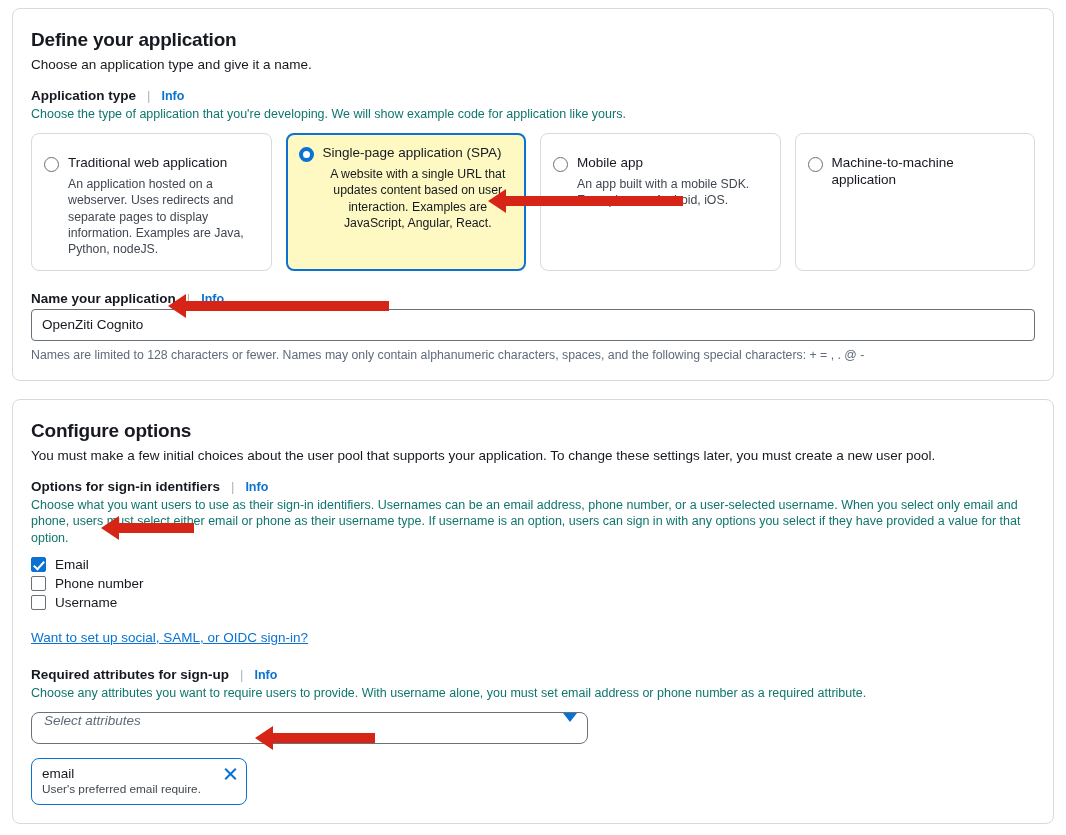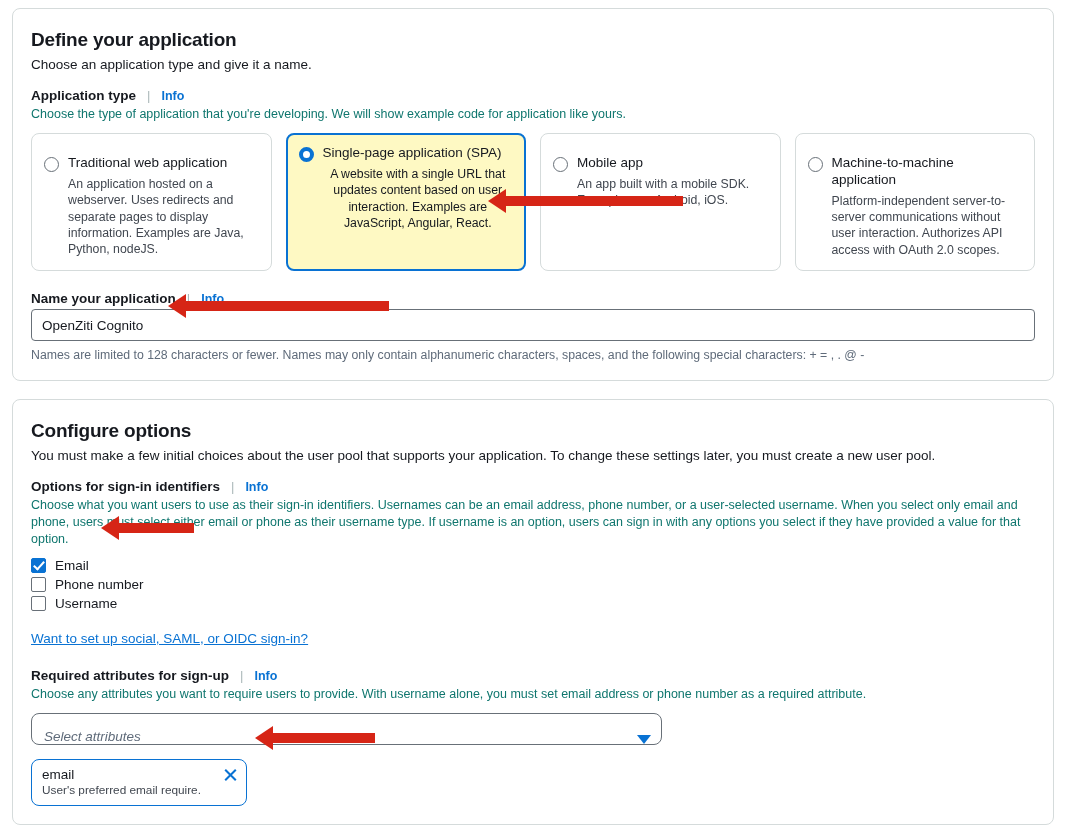--- a/index.html
+++ b/index.html
@@ -303,7 +303,6 @@
           <span class="radio"></span>
           <span class="tile-title">Machine-to-machine application</span>
         </div>
-        <div class="tile-desc">Platform-independent server-to-server communications without user interaction. Authorizes API access with OAuth 2.0 scopes.</div>
       </div>
 
     </div>

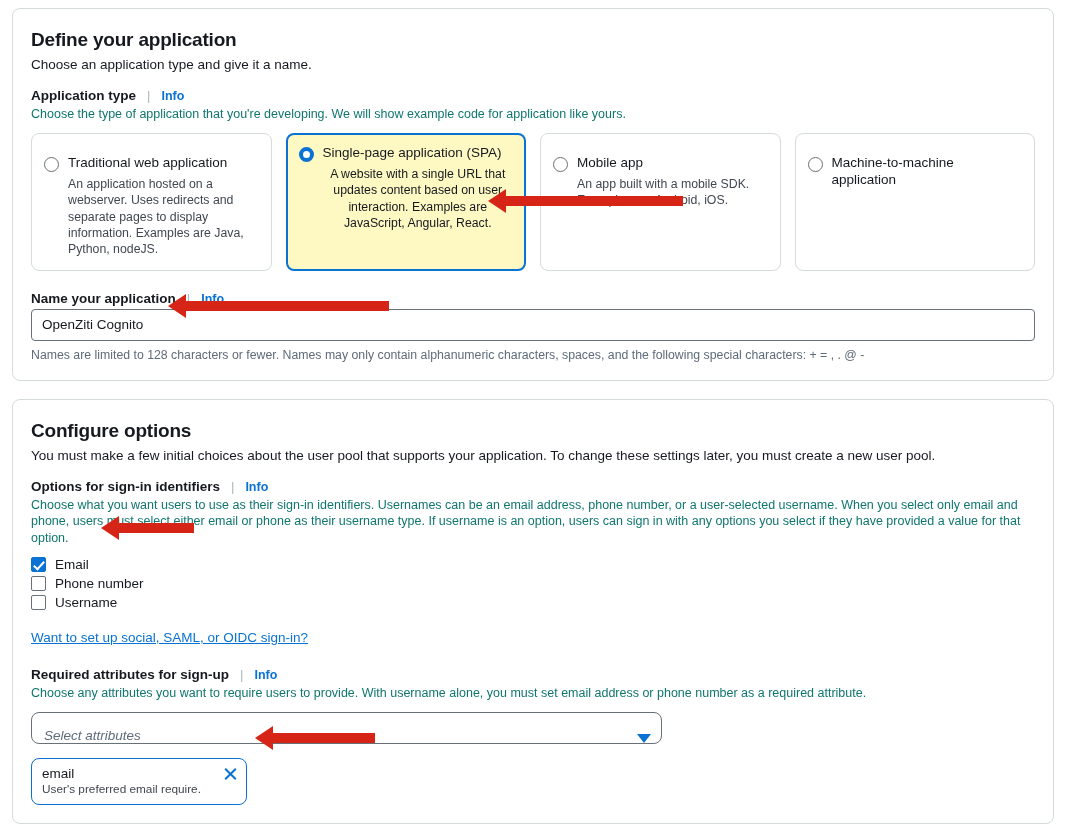--- a/index.html
+++ b/index.html
@@ -176,13 +176,13 @@
 
   
   .select {
-    width: 631px;
+    width: 557px;
     height: 32px;
     border: 1px solid #687078;
     border-radius: 8px;
     background: #ffffff;
     display: flex;
-    align-items: flex-end;
+    align-items: flex-start;
     justify-content: space-between;
     padding: 0 10px 0 12px;
     cursor: pointer;

